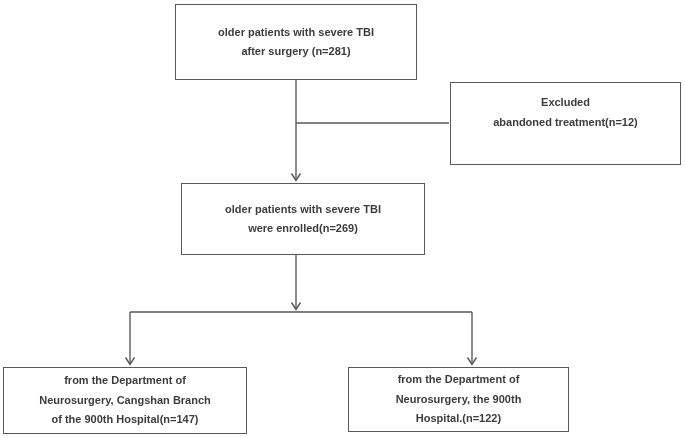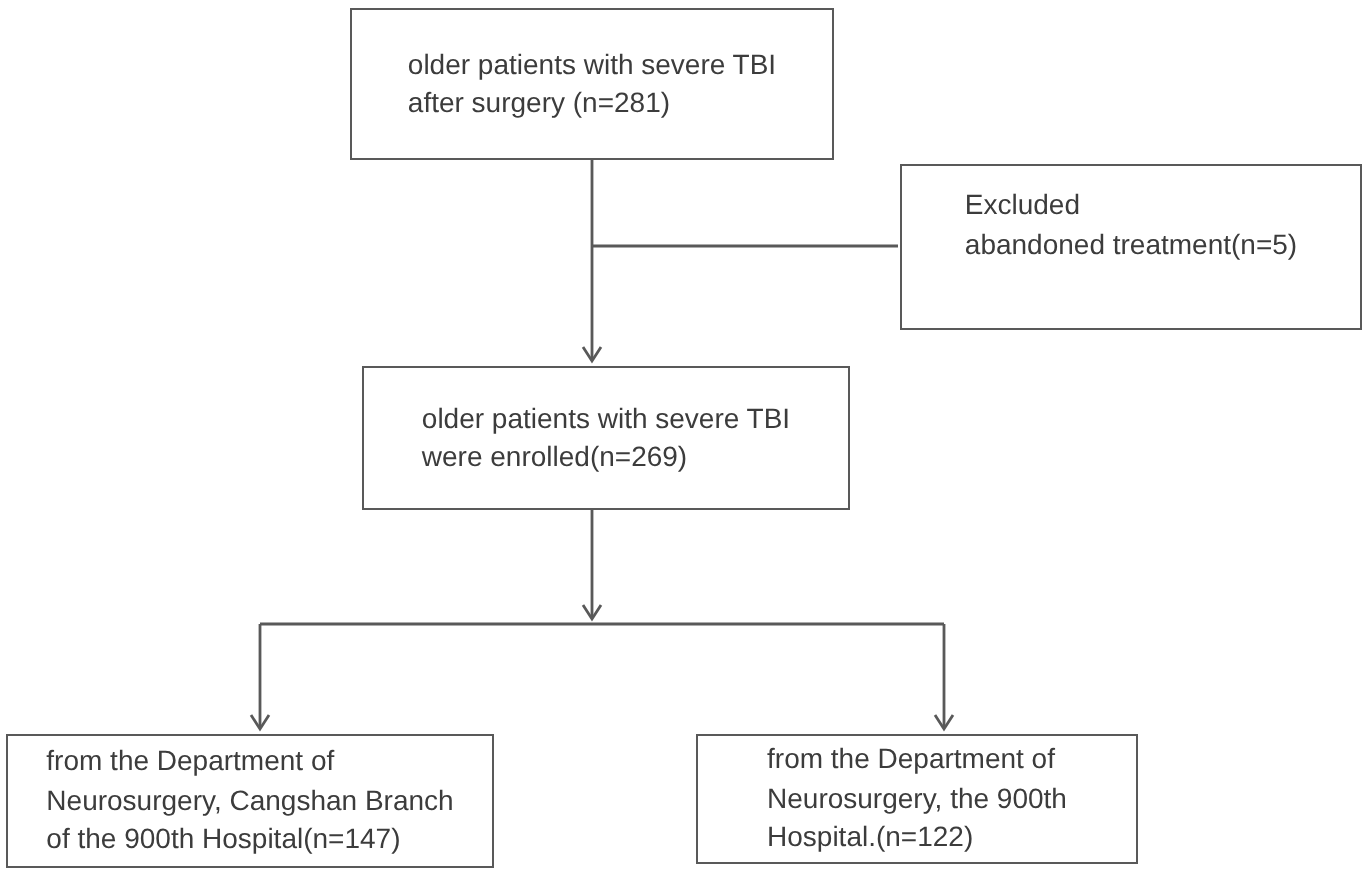--- a/index.html
+++ b/index.html
@@ -28,10 +28,11 @@
     display:flex;
     align-items:center;
     justify-content:center;
-    text-align:left;
-    font-size:14px;
+    text-align:center;
+    font-size:11px;
     line-height:19.5px;
     white-space:pre-line;
+    font-weight:bold;
   }
   .box-initial   {left:175px; top:4px;   width:242px; height:76px;}
   .box-excluded  {left:450px; top:82px;  width:231px; height:83px; align-items:flex-start; padding-top:10px;}

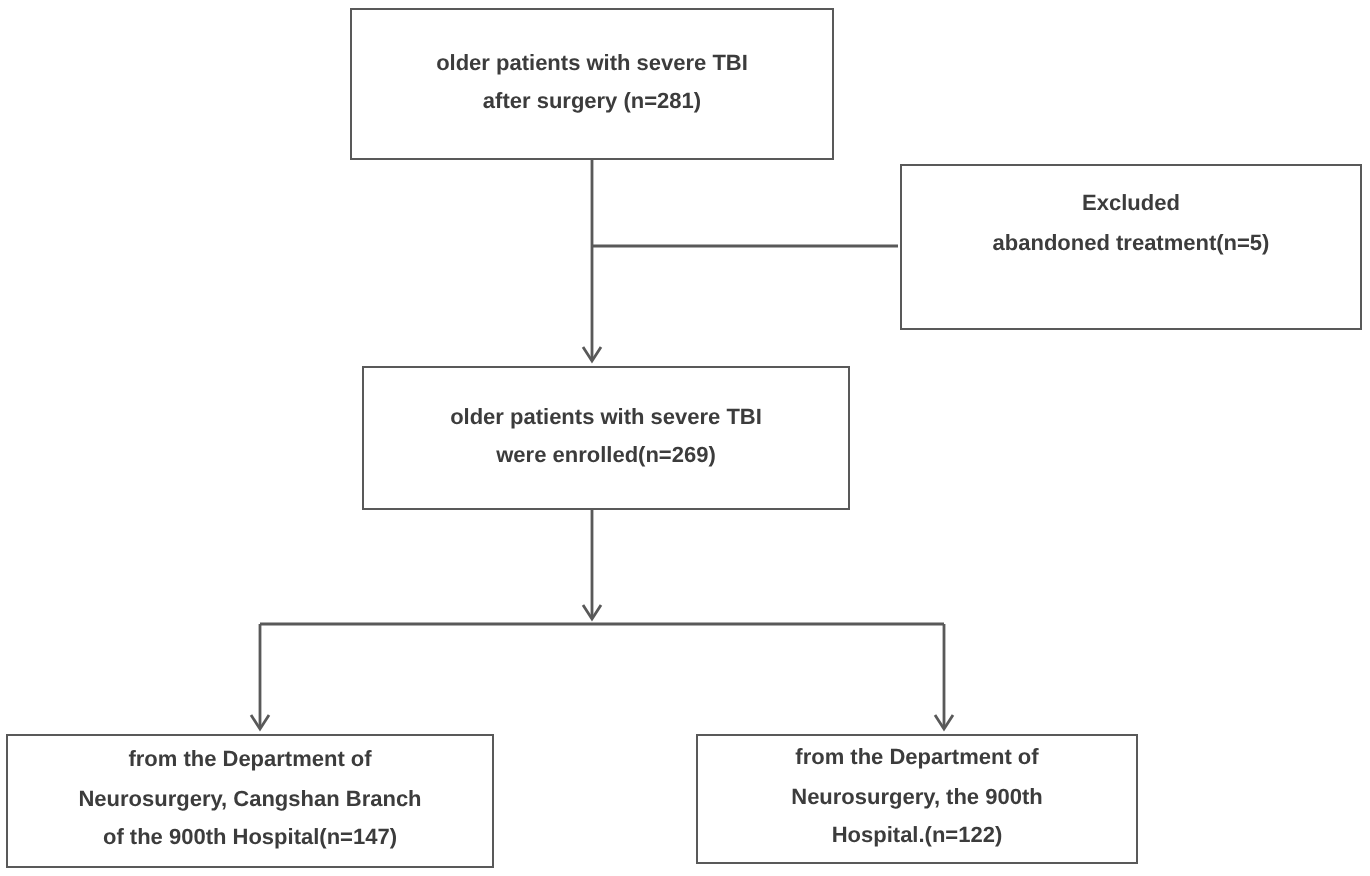--- a/index.html
+++ b/index.html
@@ -69,7 +69,7 @@
 after surgery (n=281)</div>
 
   <div class="box box-excluded">Excluded
-abandoned treatment(n=5)</div>
+abandoned treatment(n=12)</div>
 
   <div class="box box-enrolled">older patients with severe TBI
 were enrolled(n=269)</div>

